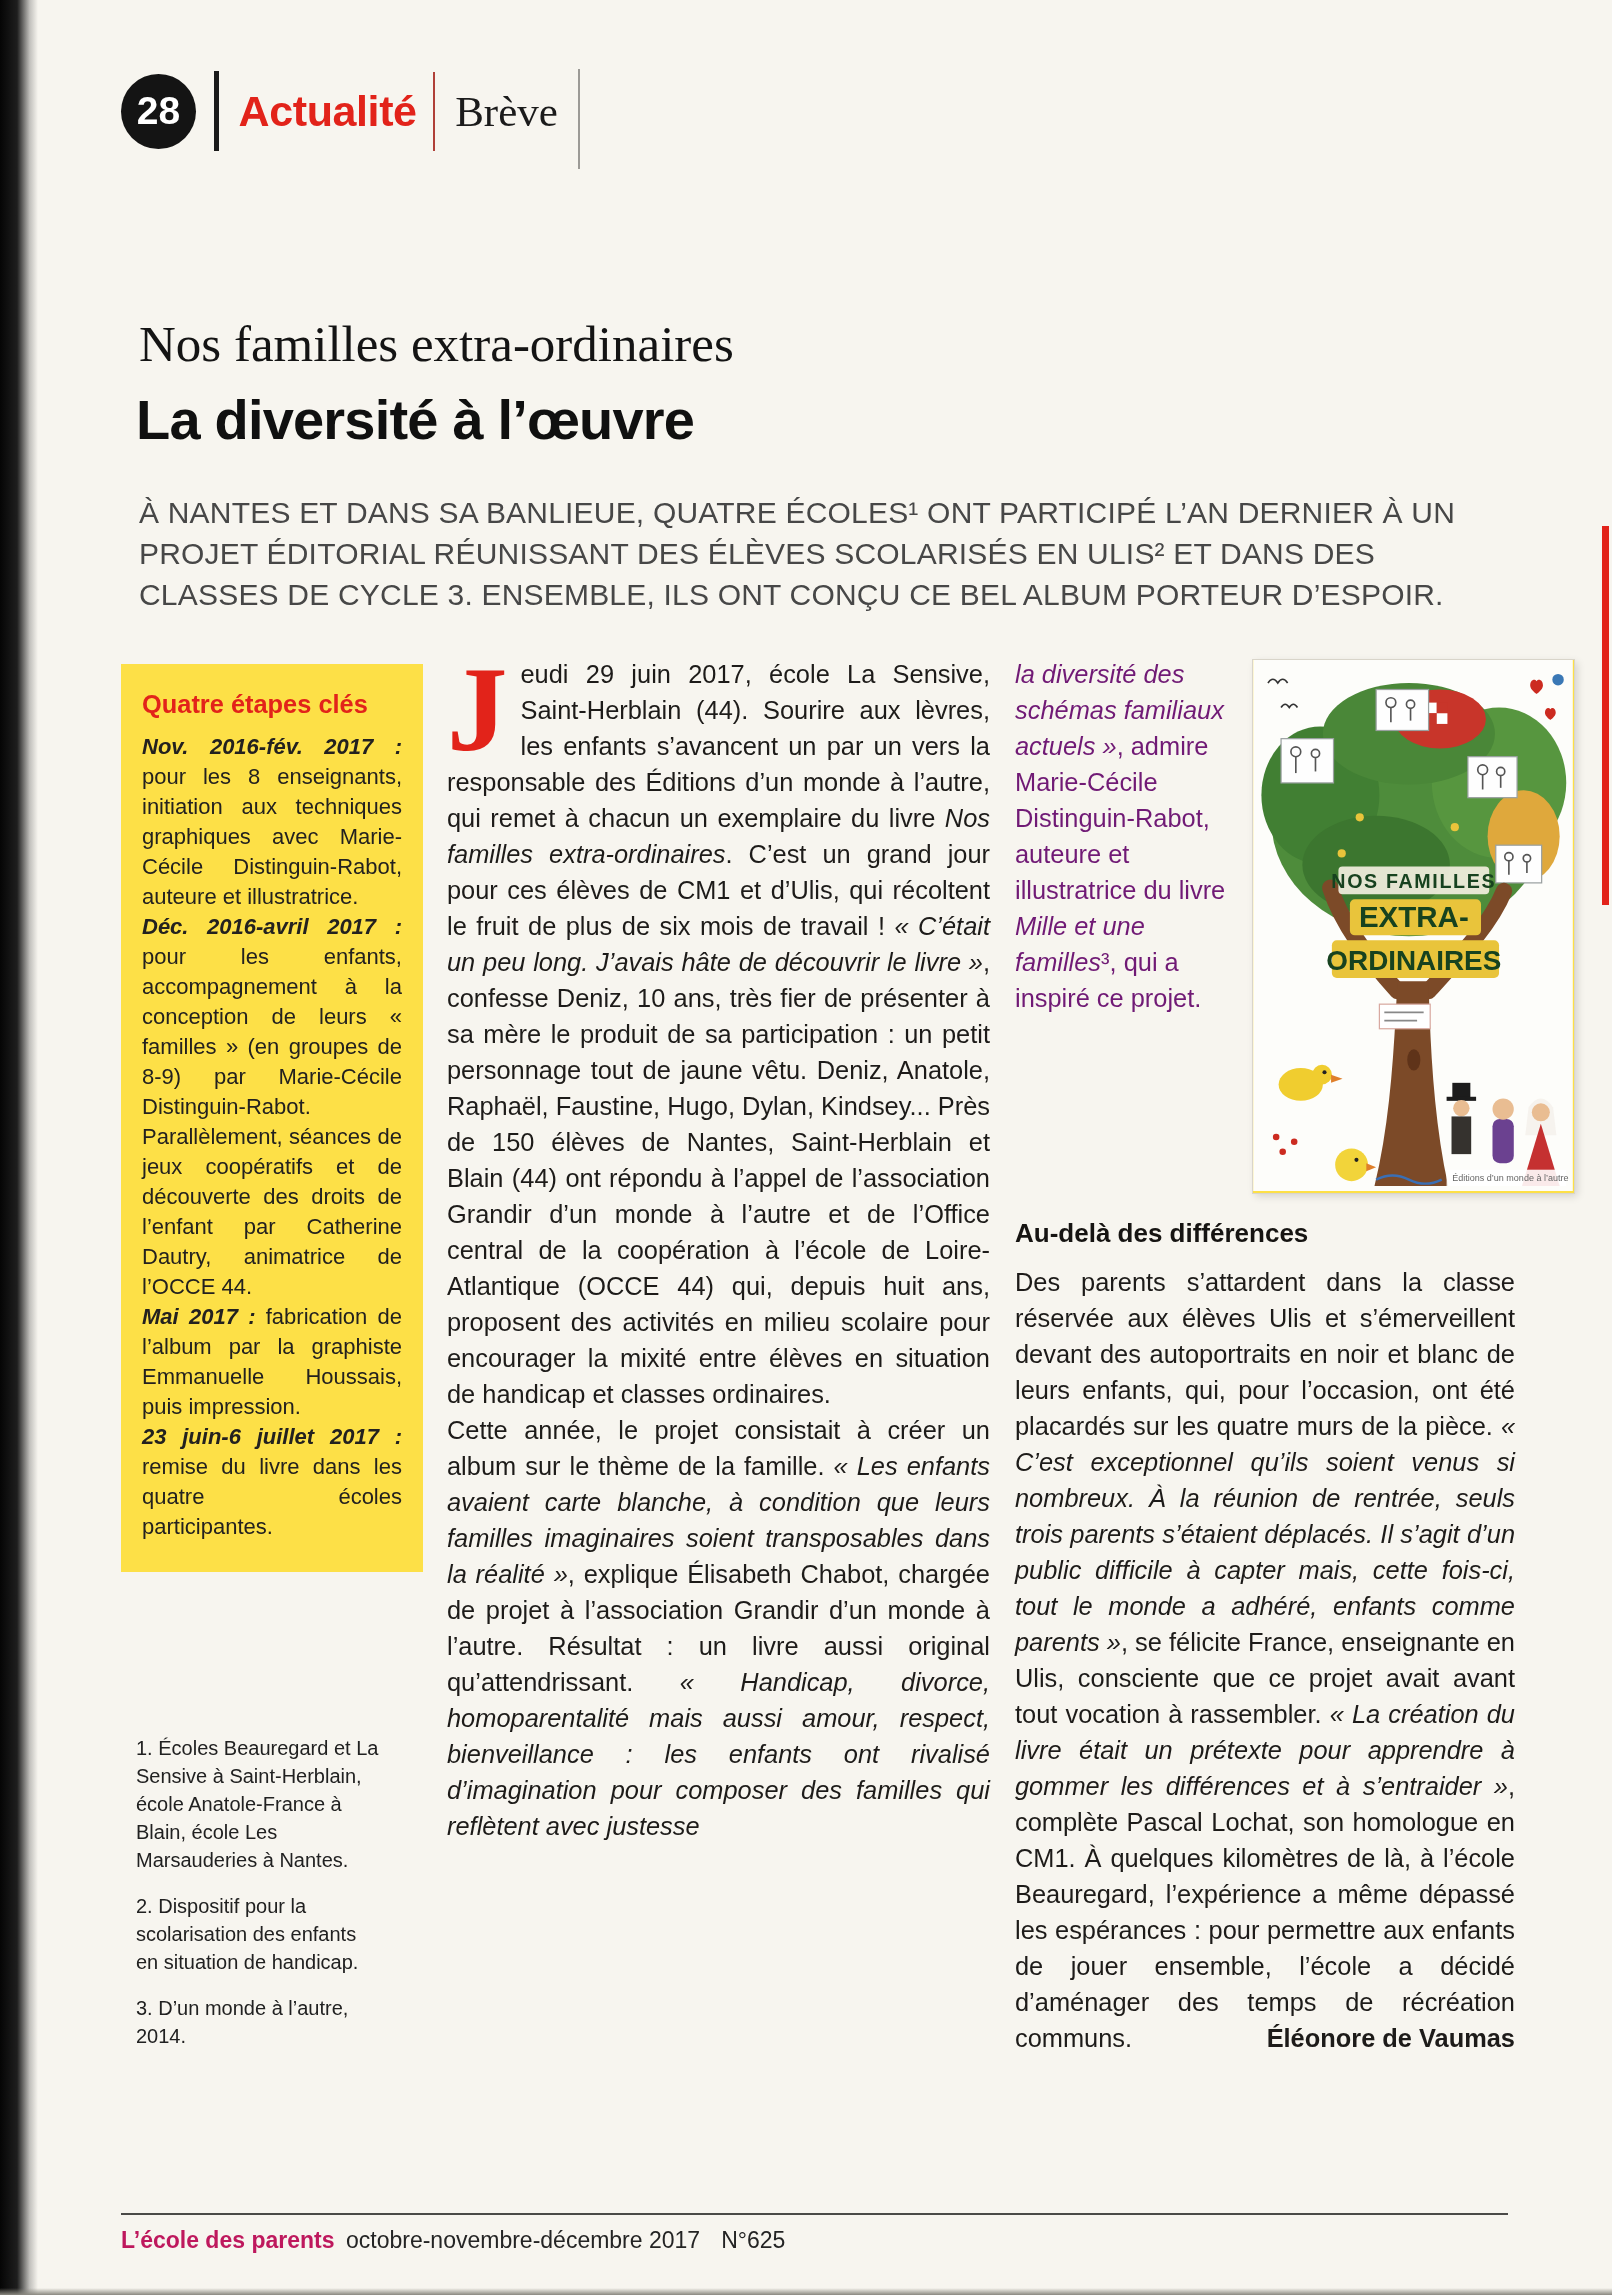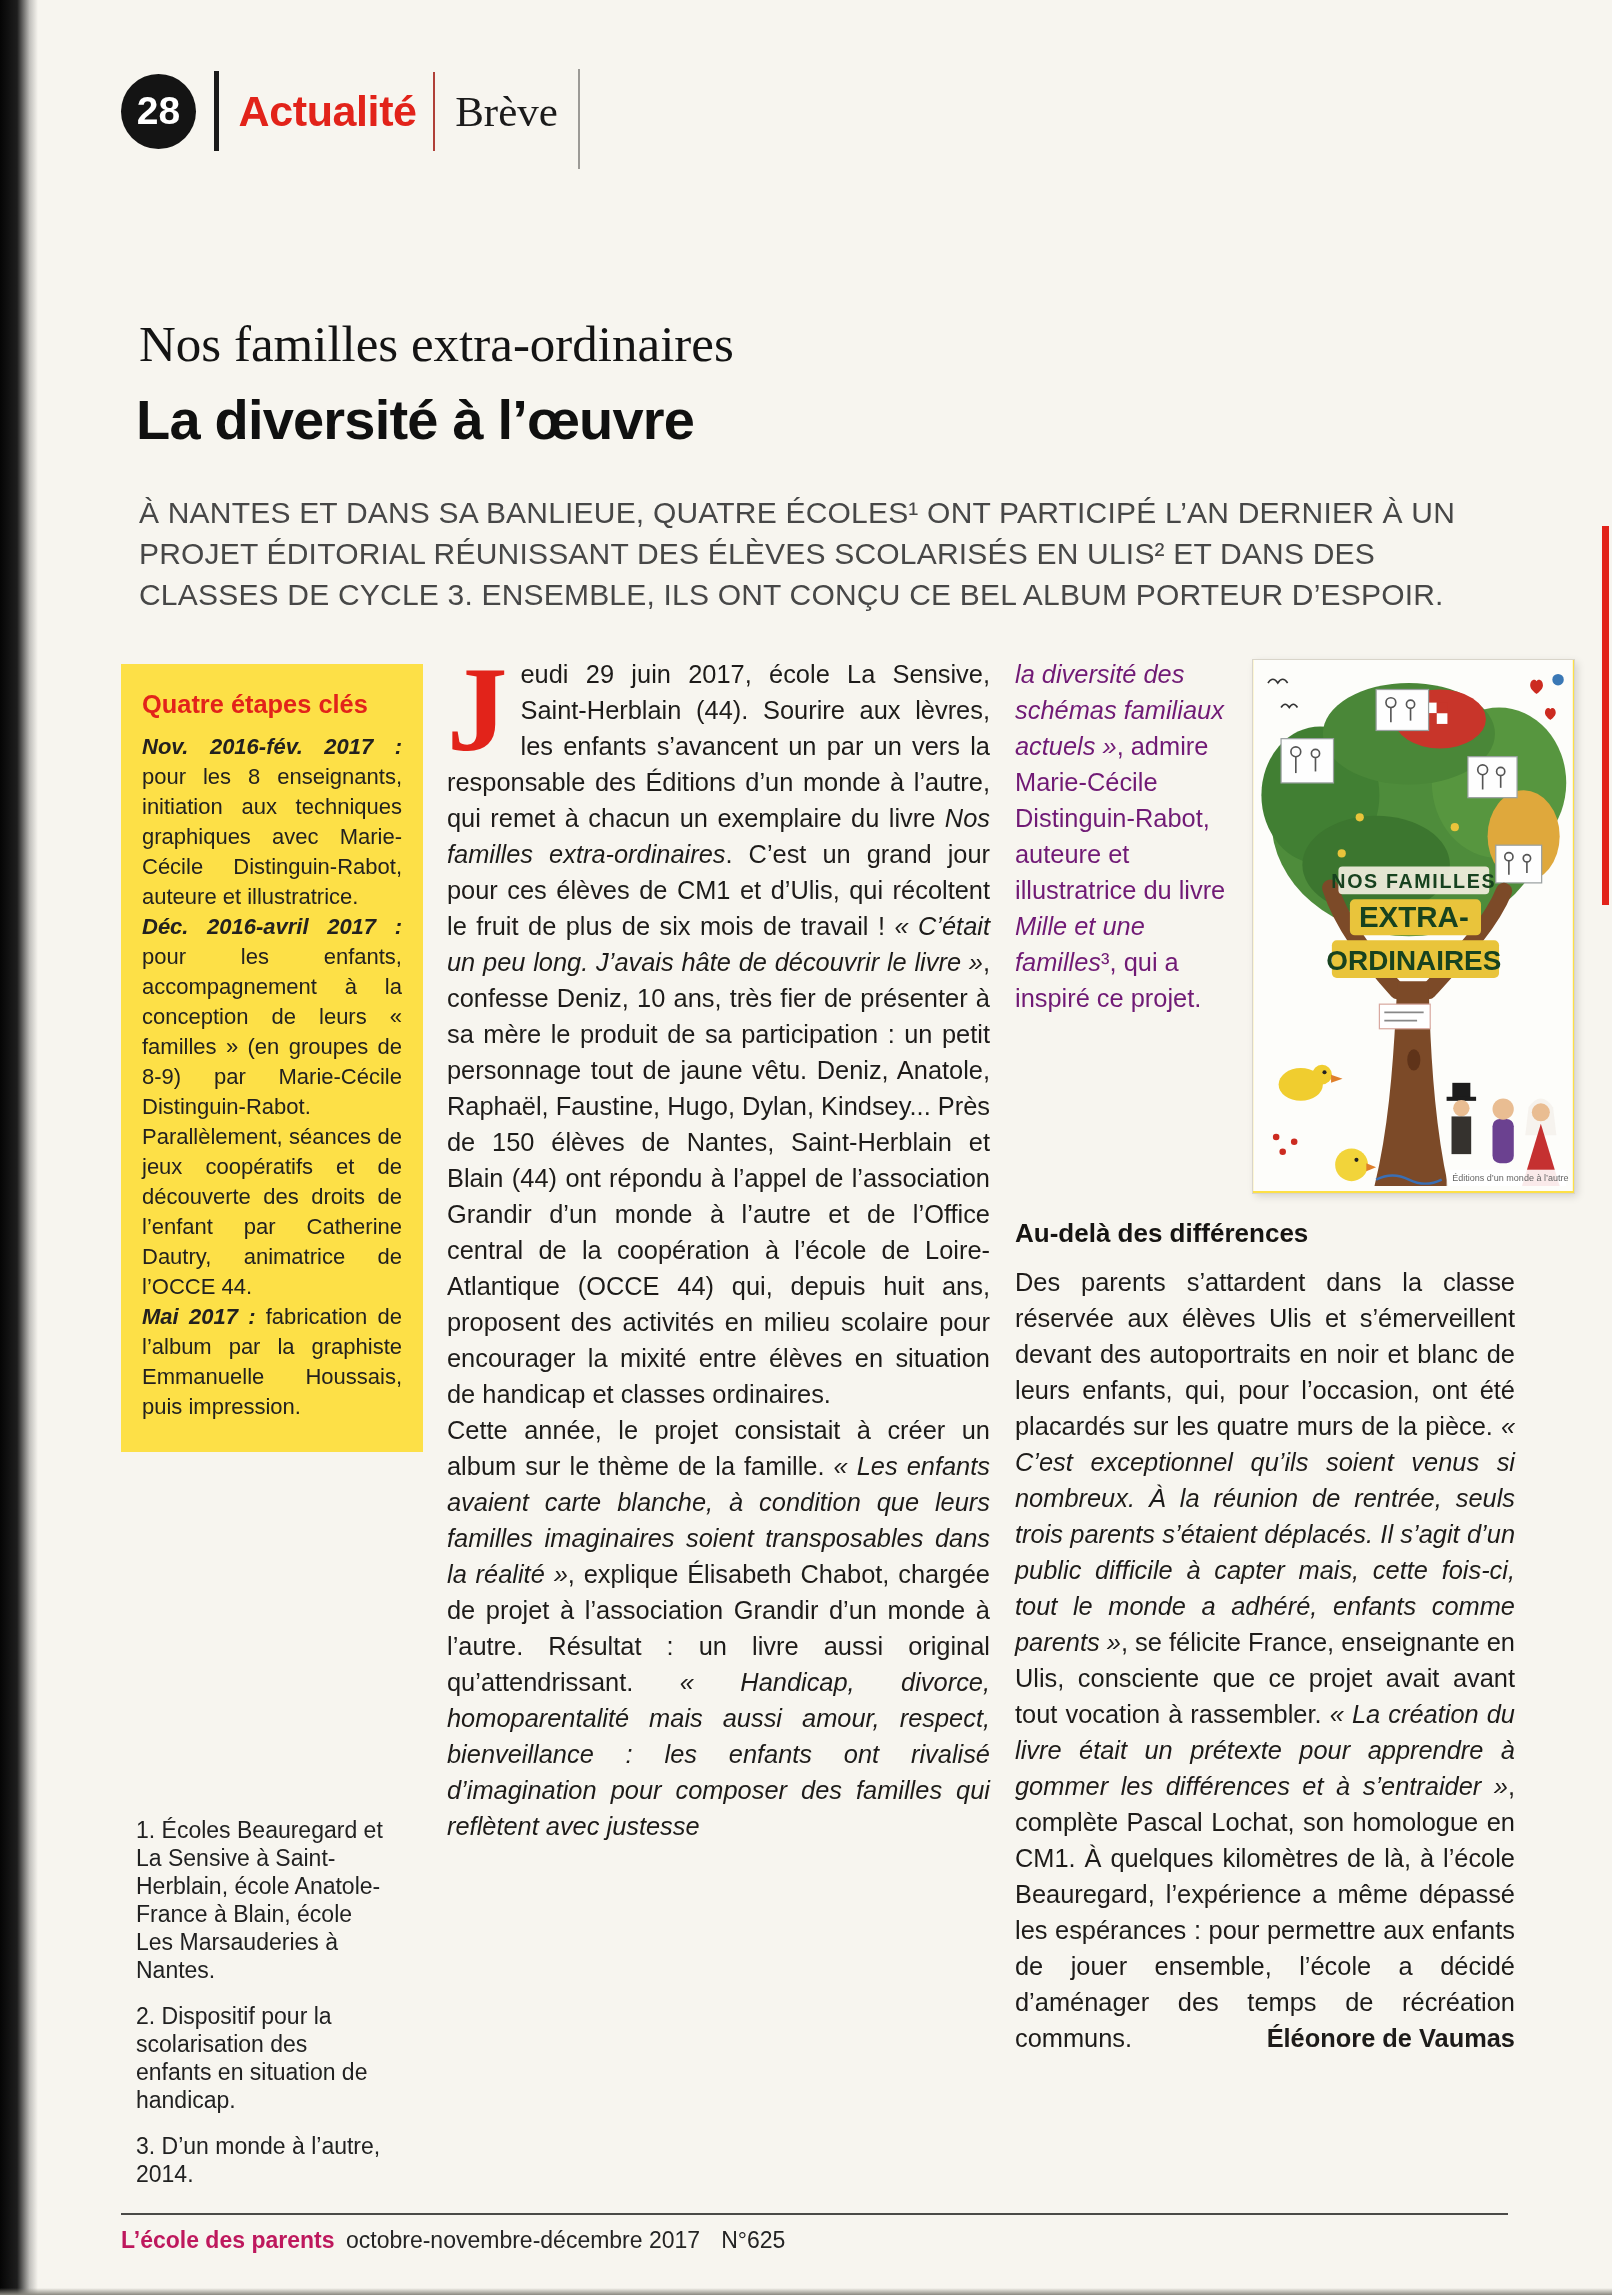--- a/index.html
+++ b/index.html
@@ -98,6 +98,7 @@
     <p><span class="rt-bi">Nov. 2016-fév. 2017 :</span><span> pour les 8 enseignants, initiation aux techniques graphiques avec Marie-Cécile Distinguin-Rabot, auteure et illustratrice.</span></p>
     <p><span class="rt-bi">Déc. 2016-avril 2017 :</span><span> pour les enfants, accompagnement à la conception de leurs « familles » (en groupes de 8-9) par Marie-Cécile Distinguin-Rabot. Parallèlement, séances de jeux coopératifs et de découverte des droits de l’enfant par Catherine Dautry, animatrice de l’OCCE 44.</span></p>
     <p><span class="rt-bi">Mai 2017 :</span><span> fabrication de l’album par la graphiste Emmanuelle Houssais, puis impression.</span></p>
+    <p><span class="rt-bi">23 juin-6 juillet 2017 :</span><span> remise du livre dans les quatre écoles participantes.</span></p>
   </aside>
 
   <div class="footnotes">

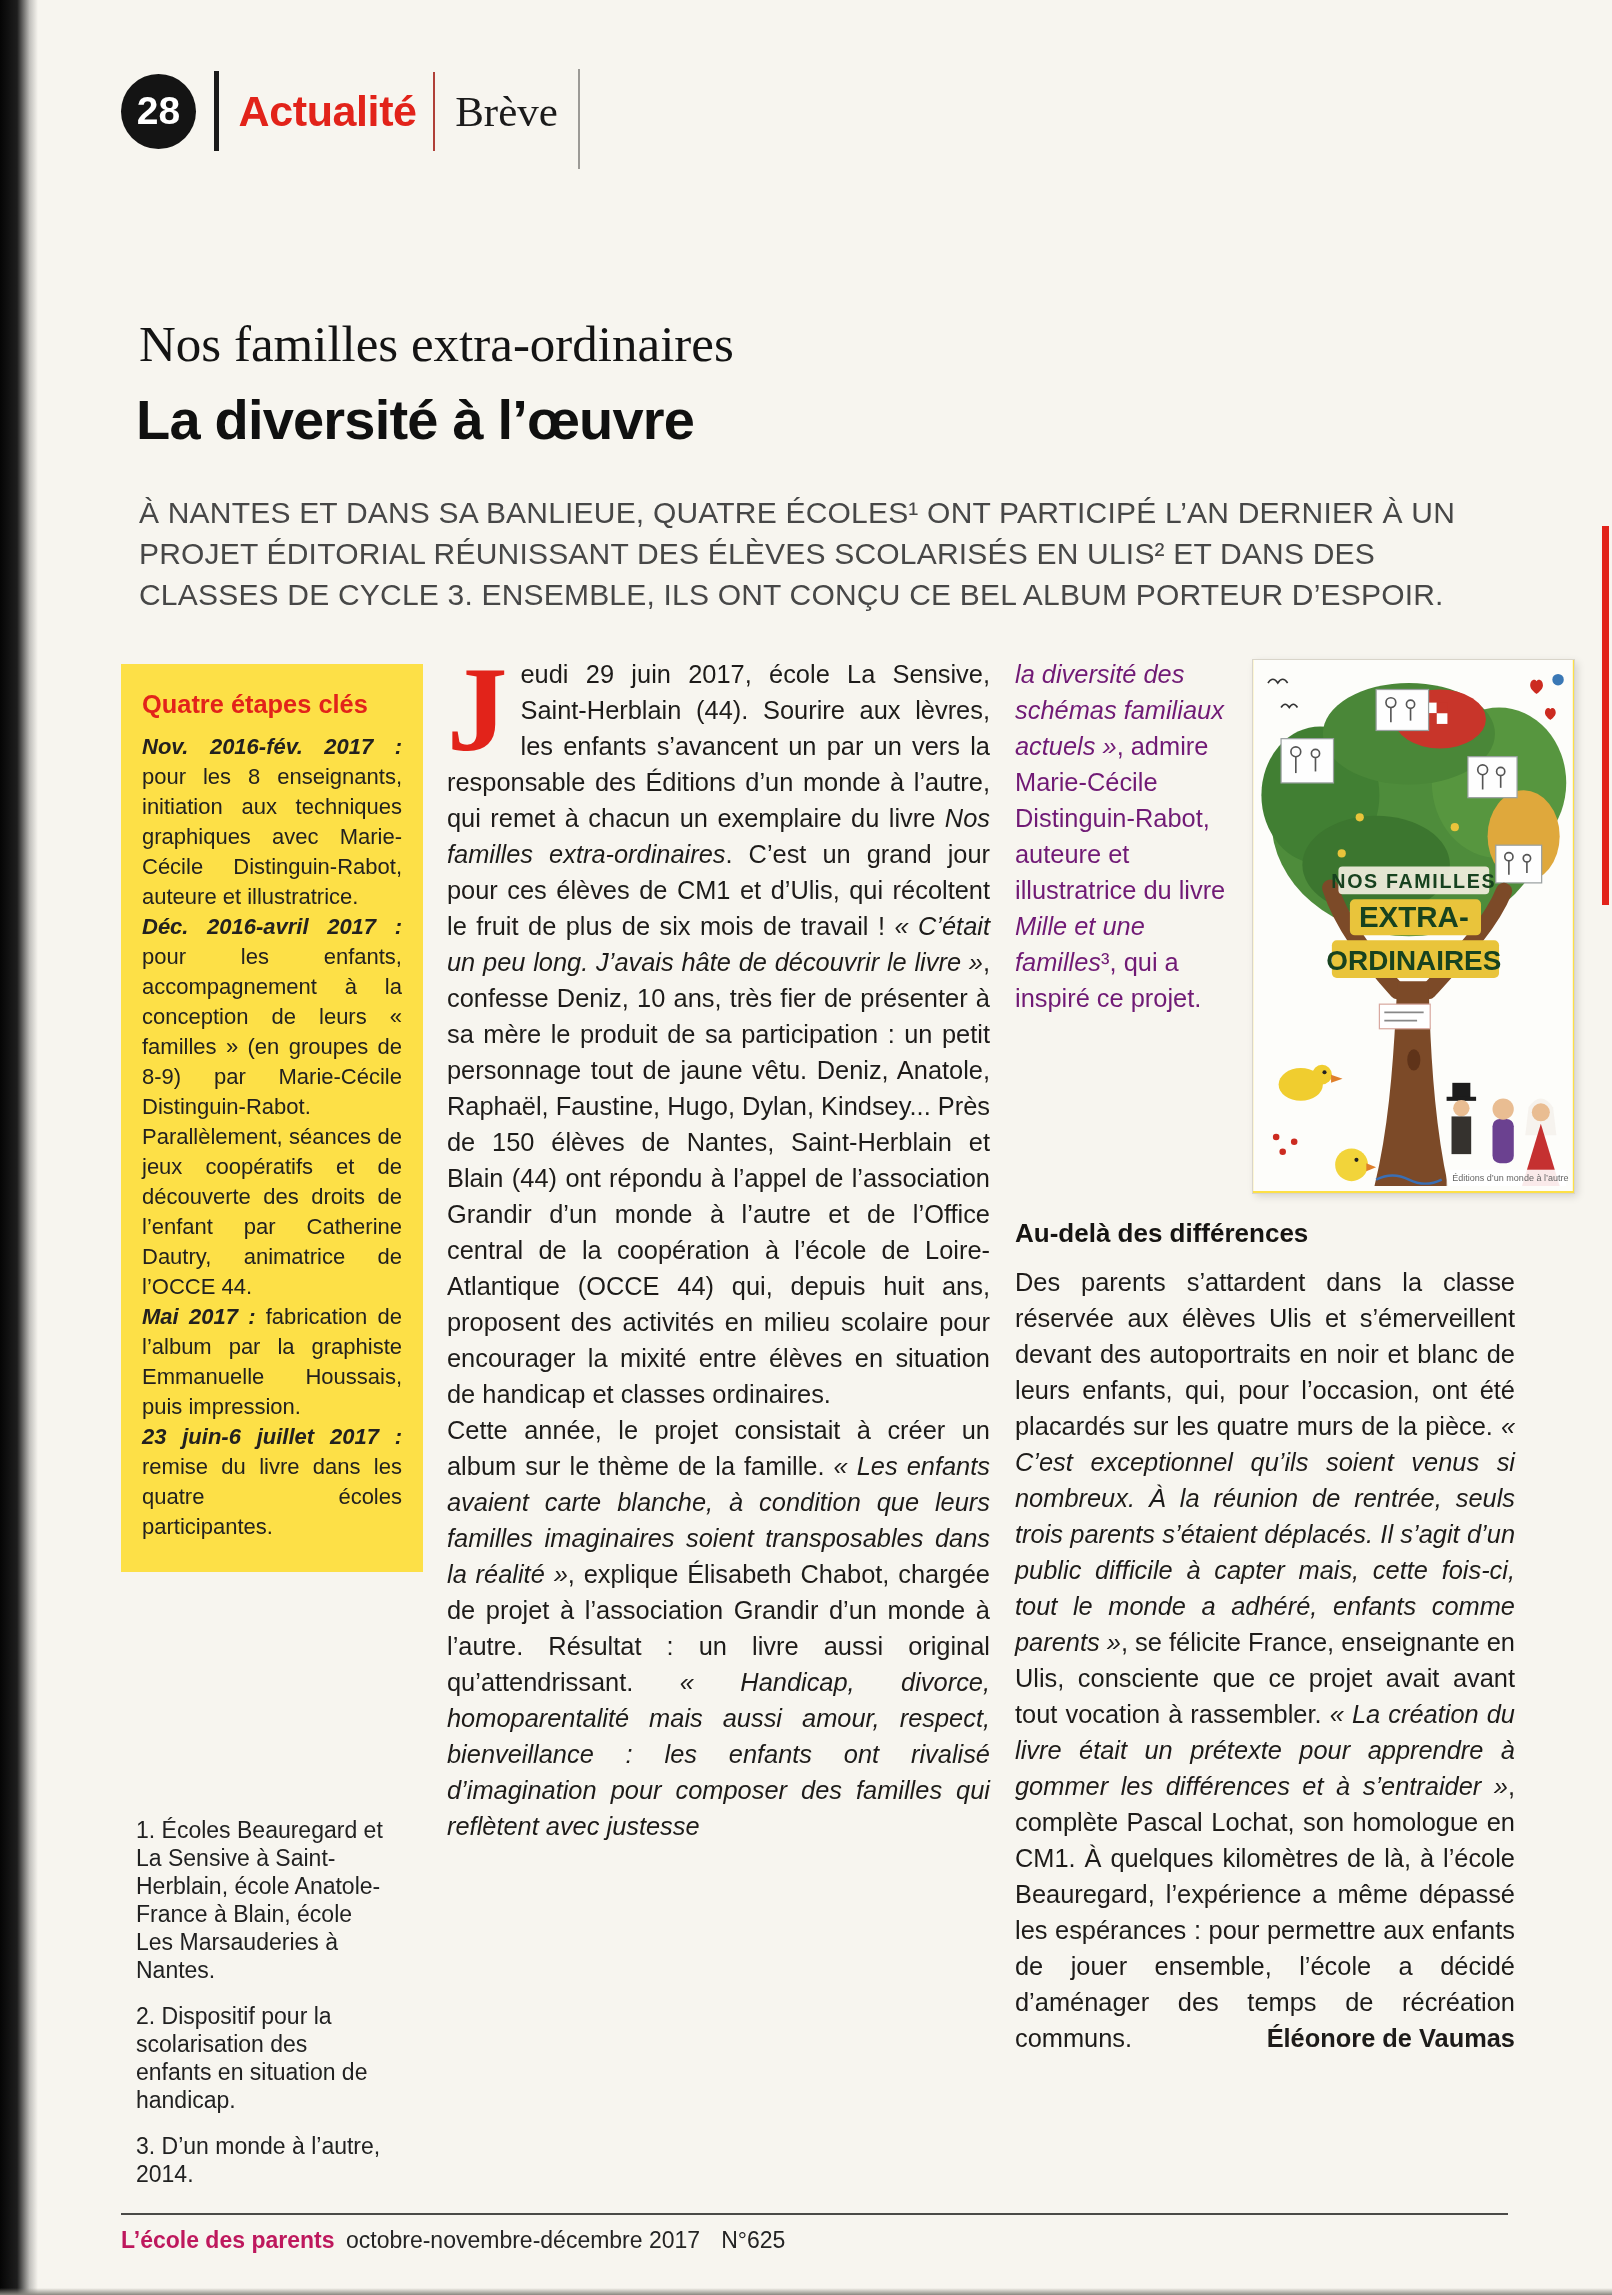--- a/index.html
+++ b/index.html
@@ -43,7 +43,7 @@
   .sidebar p{margin:0;font-size:22px;line-height:30px;text-align:justify;color:#23211f;}
 
   
-  .footnotes{position:absolute;left:136px;top:1816px;width:247px;font-size:23px;line-height:28px;color:#212121;}
+  .footnotes{position:absolute;left:136px;top:1734px;width:247px;font-size:20px;line-height:28px;color:#212121;}
   .footnote{margin-bottom:18px;}
 
   

